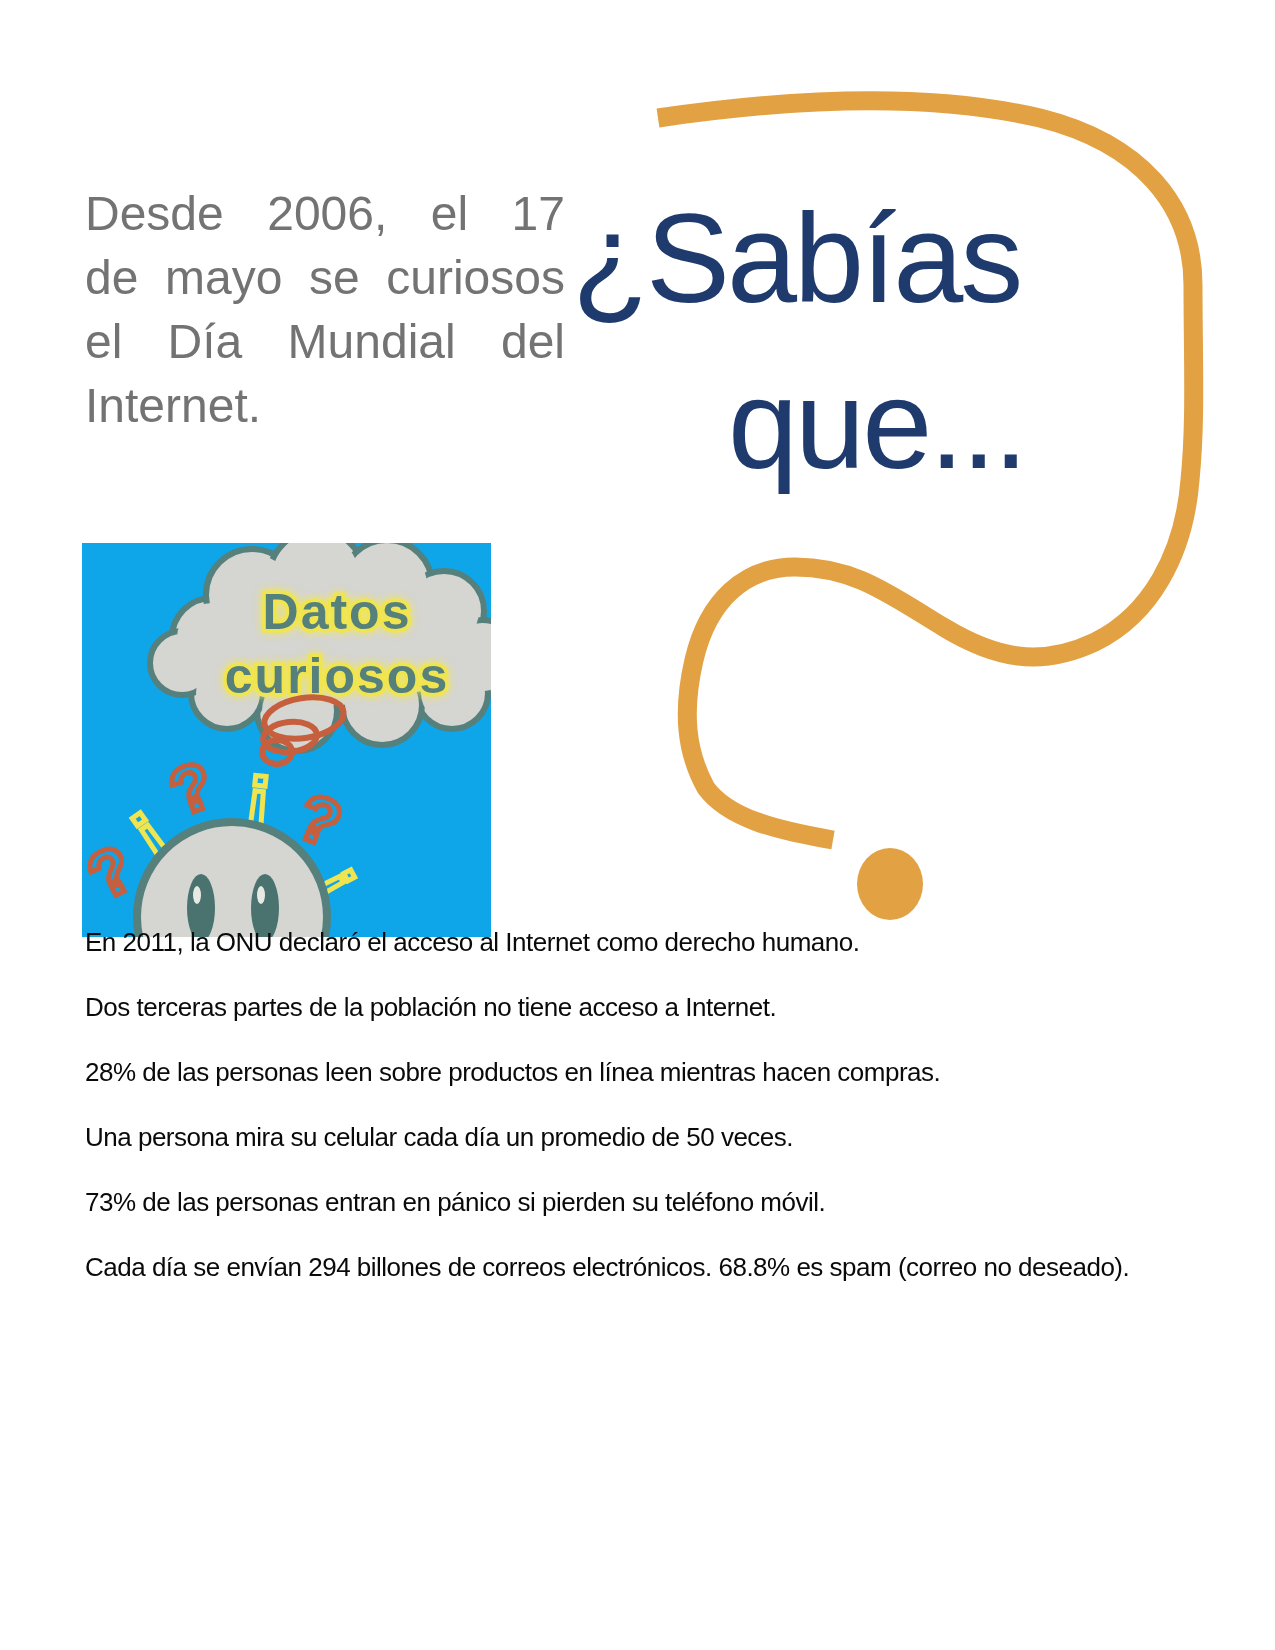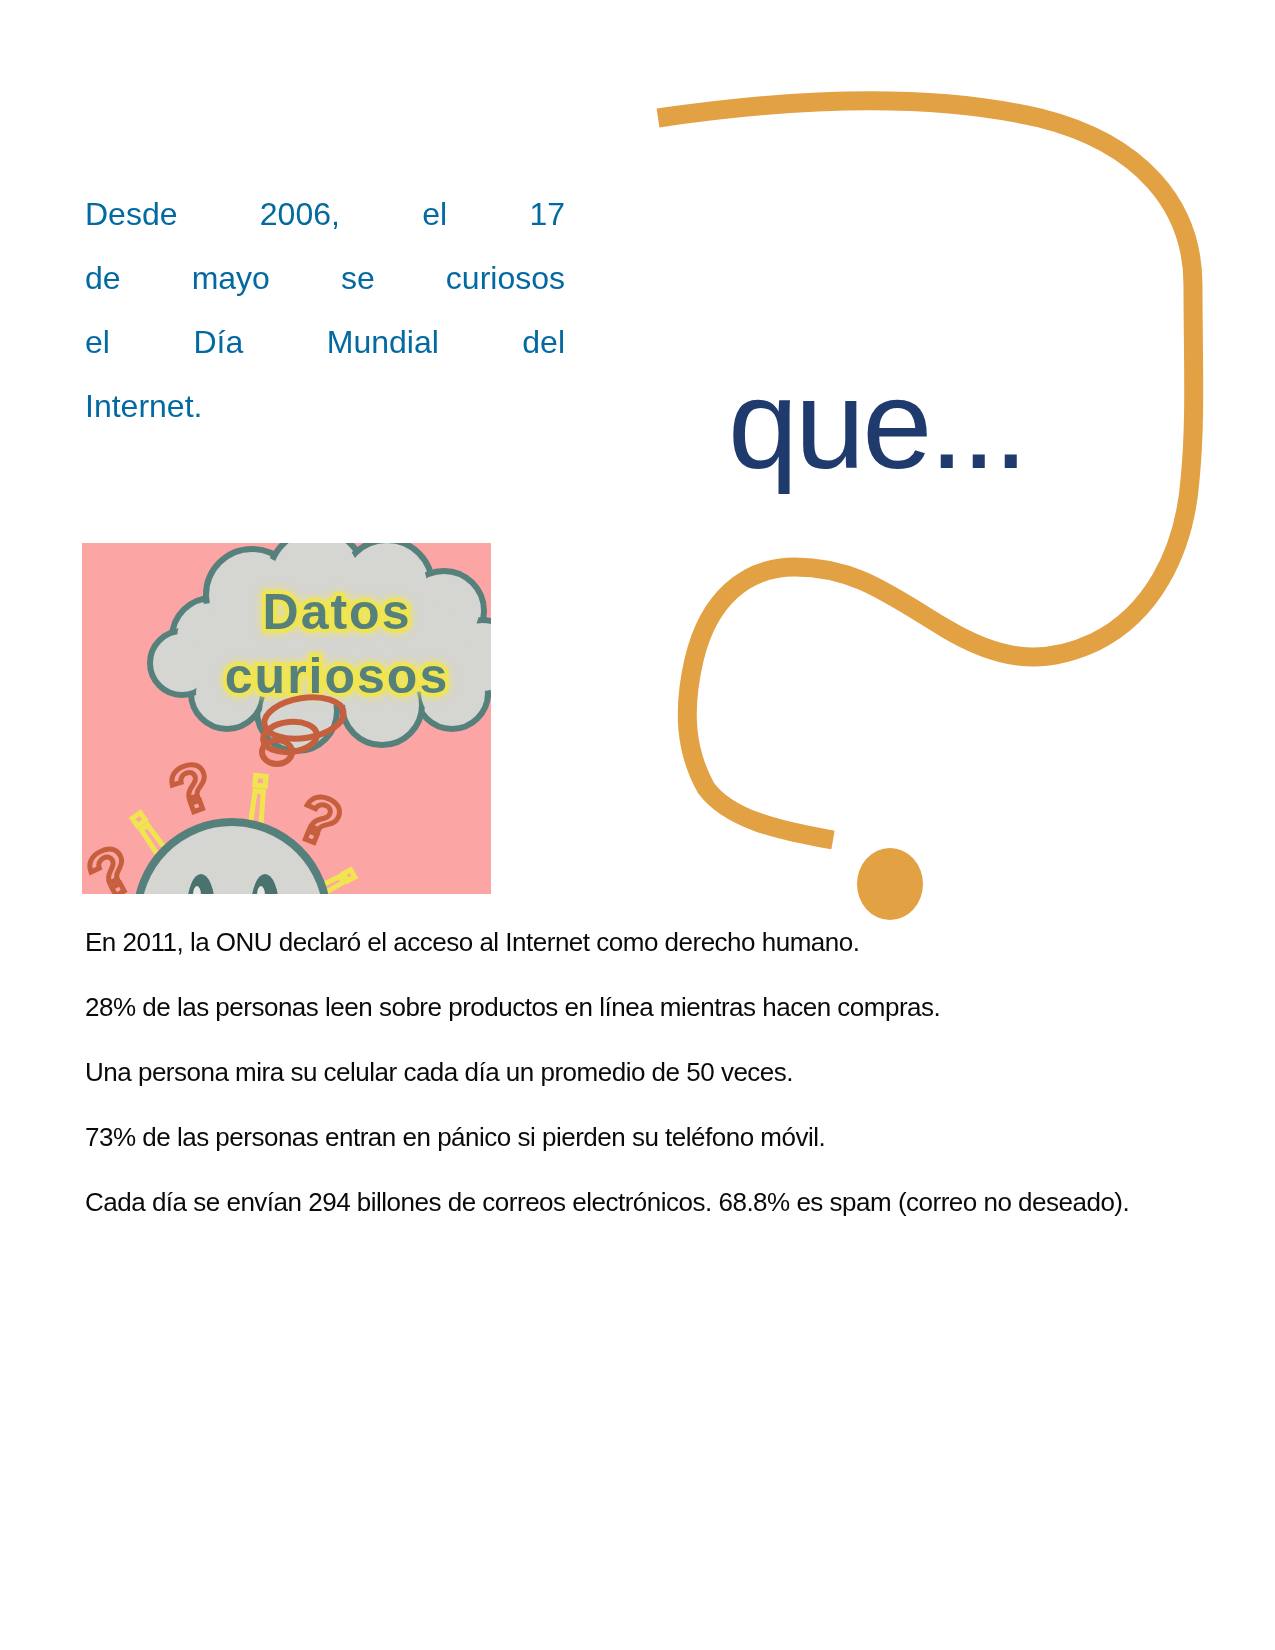--- a/index.html
+++ b/index.html
@@ -21,12 +21,12 @@
     width: 480px;
   }
   .intro-line {
-    font-size: 32px;
+    font-size: 48px;
     line-height: 64px;
     font-weight: normal;
     text-align: justify;
     text-align-last: justify;
-    color: #0369a1;
+    color: #737373;
   }
   .intro-line:last-child { text-align-last: left; }
 

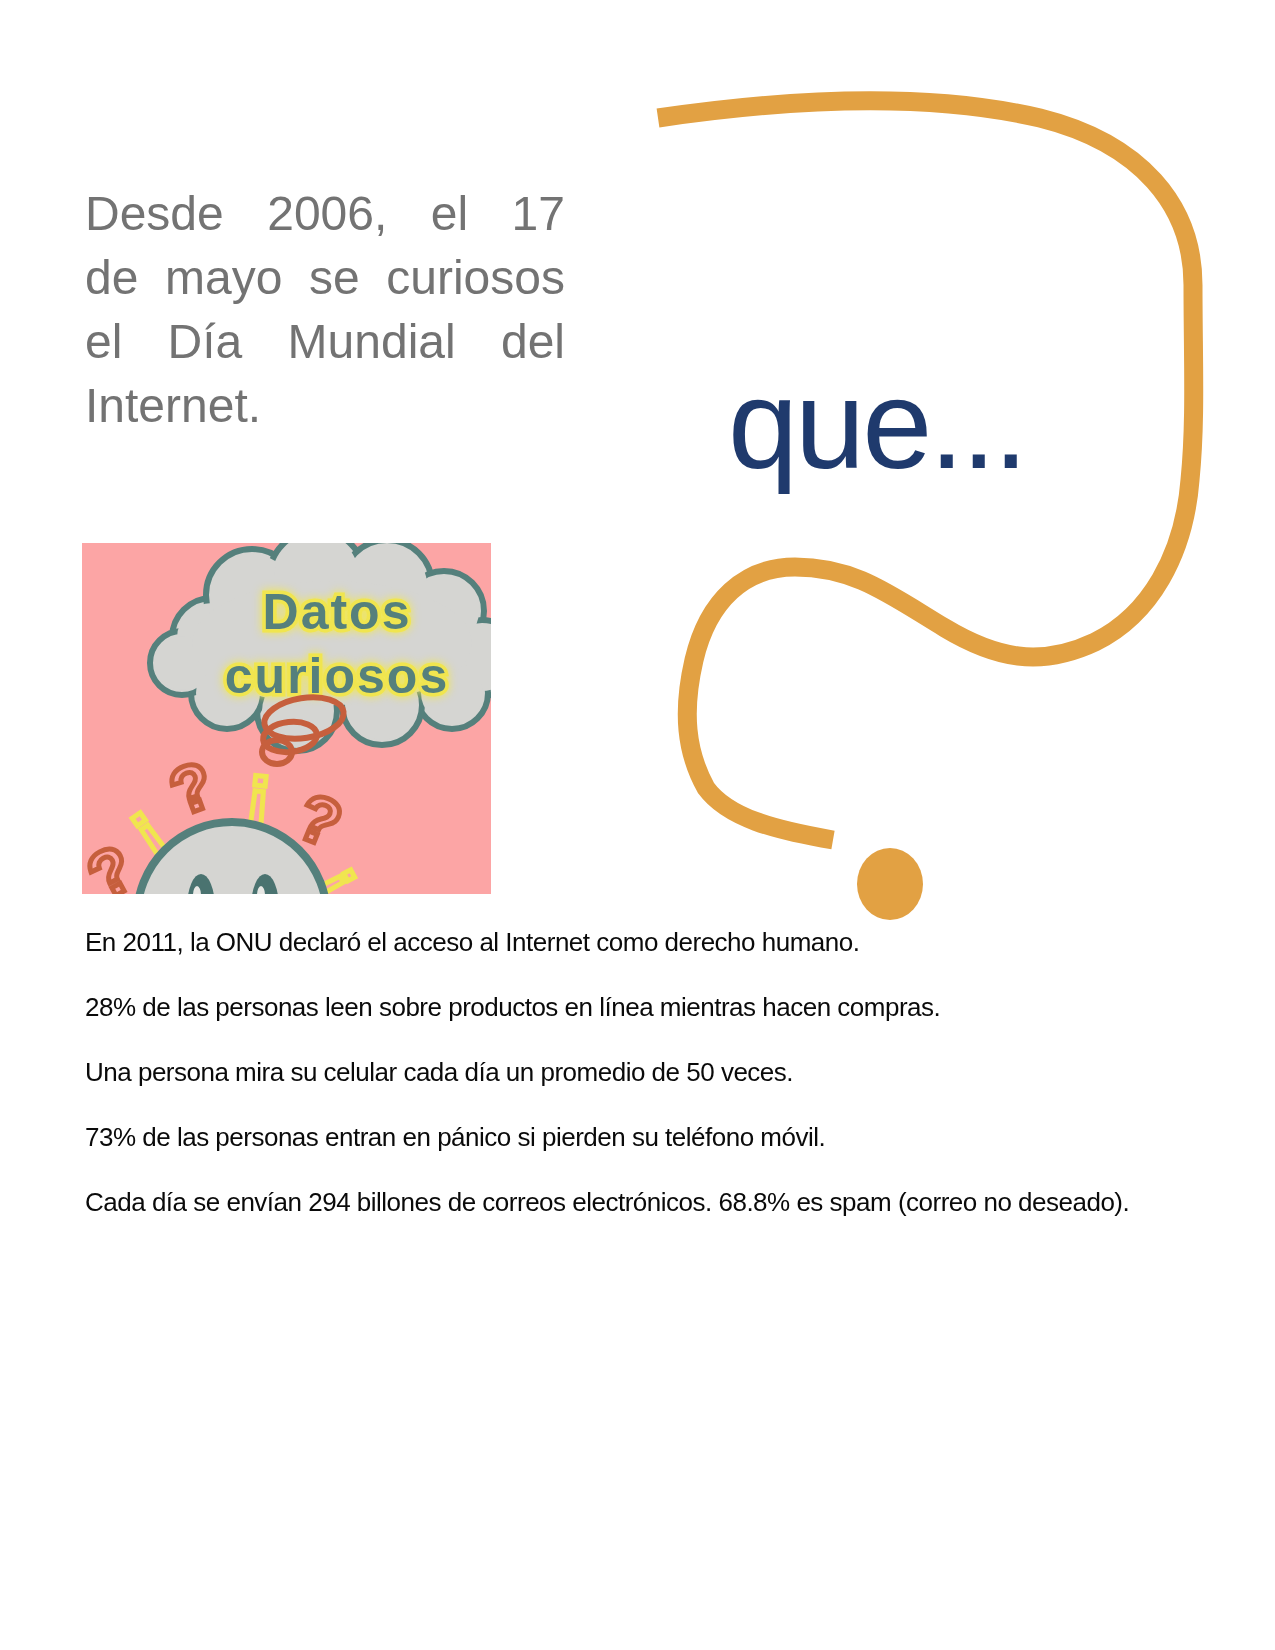--- a/index.html
+++ b/index.html
@@ -98,6 +98,7 @@
     <div class="intro-line">Internet.</div>
   </div>
 
+  <div class="headline-line1">¿Sabías</div>
   <div class="headline-line2">que...</div>
 
   <svg class="ornament-svg" viewBox="0 0 1275 1650" aria-hidden="true">

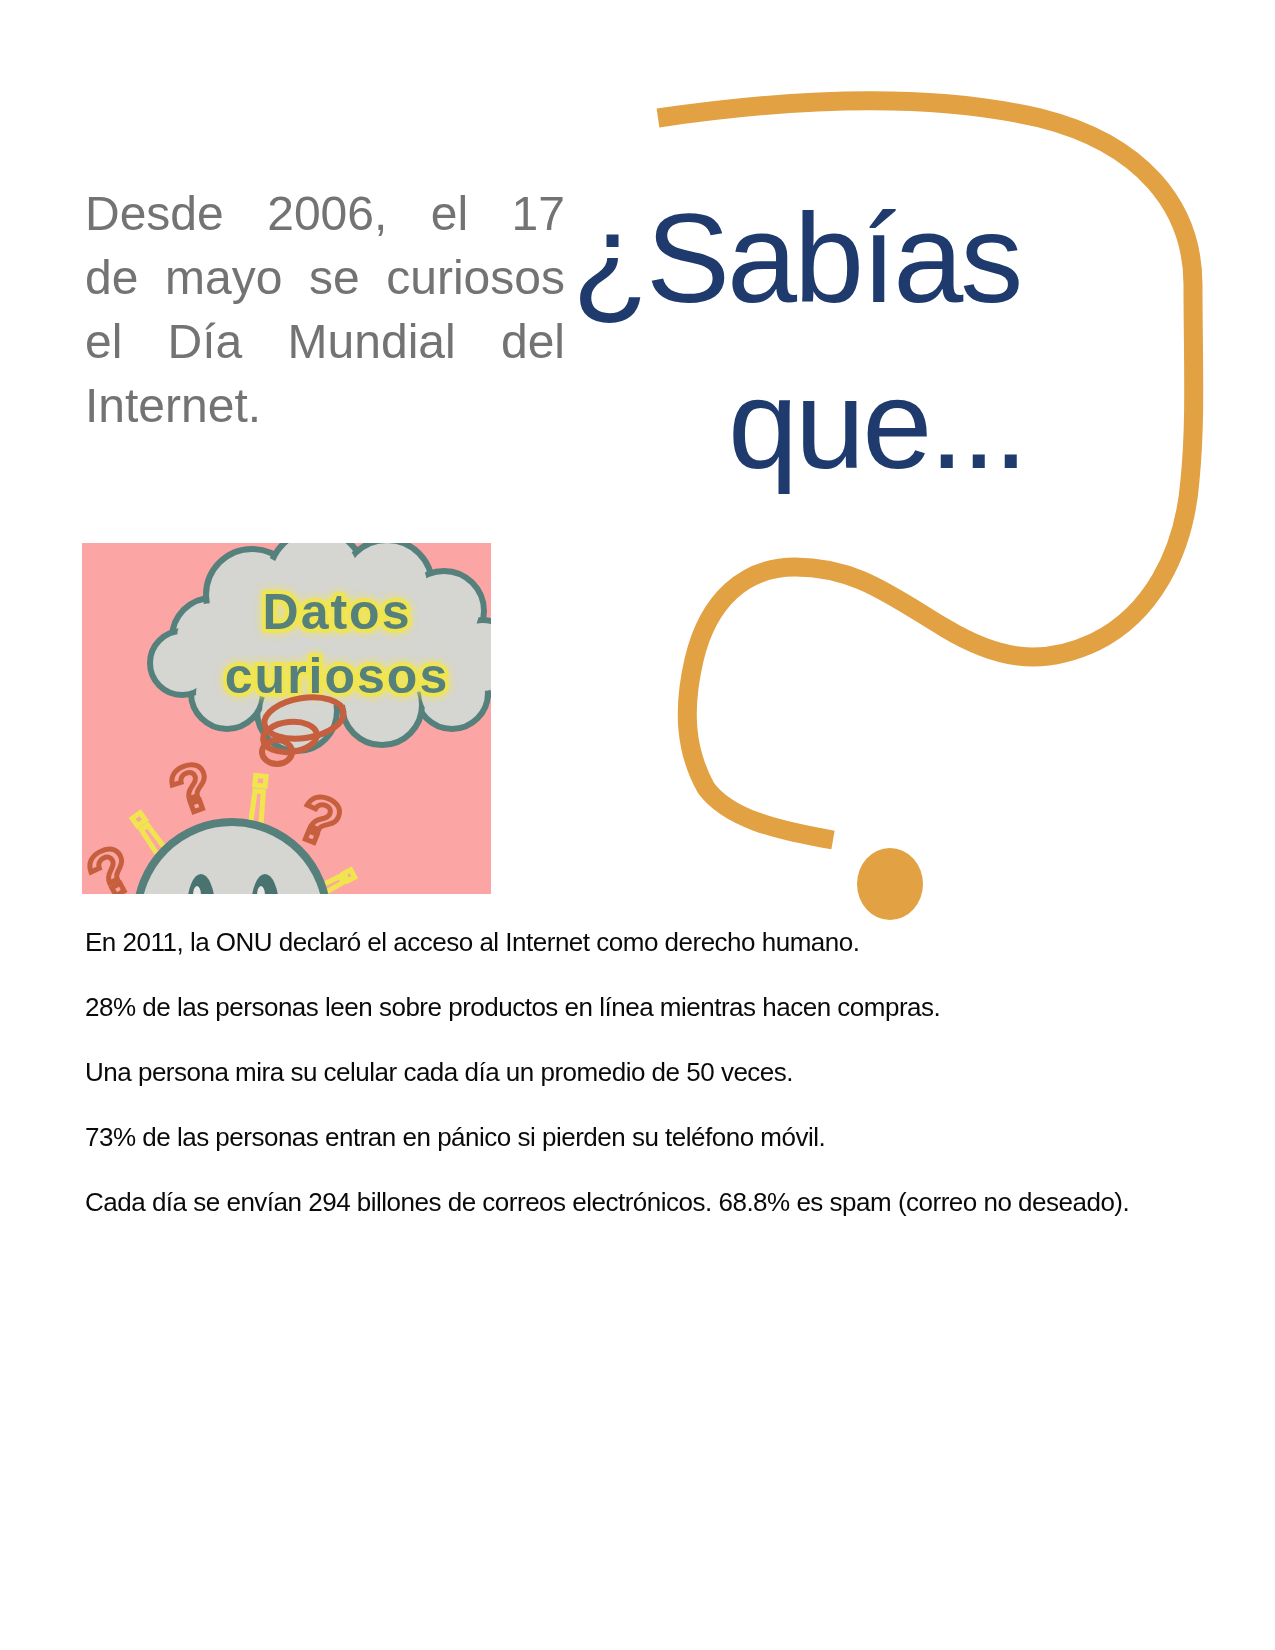--- a/index.html
+++ b/index.html
@@ -56,8 +56,8 @@
     left: 82px;
     top: 543px;
     width: 409px;
-    height: 351px;
-    background: #fca5a5;
+    height: 394px;
+    background: #0ea5e9;
     overflow: hidden;
   }
   .datos-img svg { display: block; }

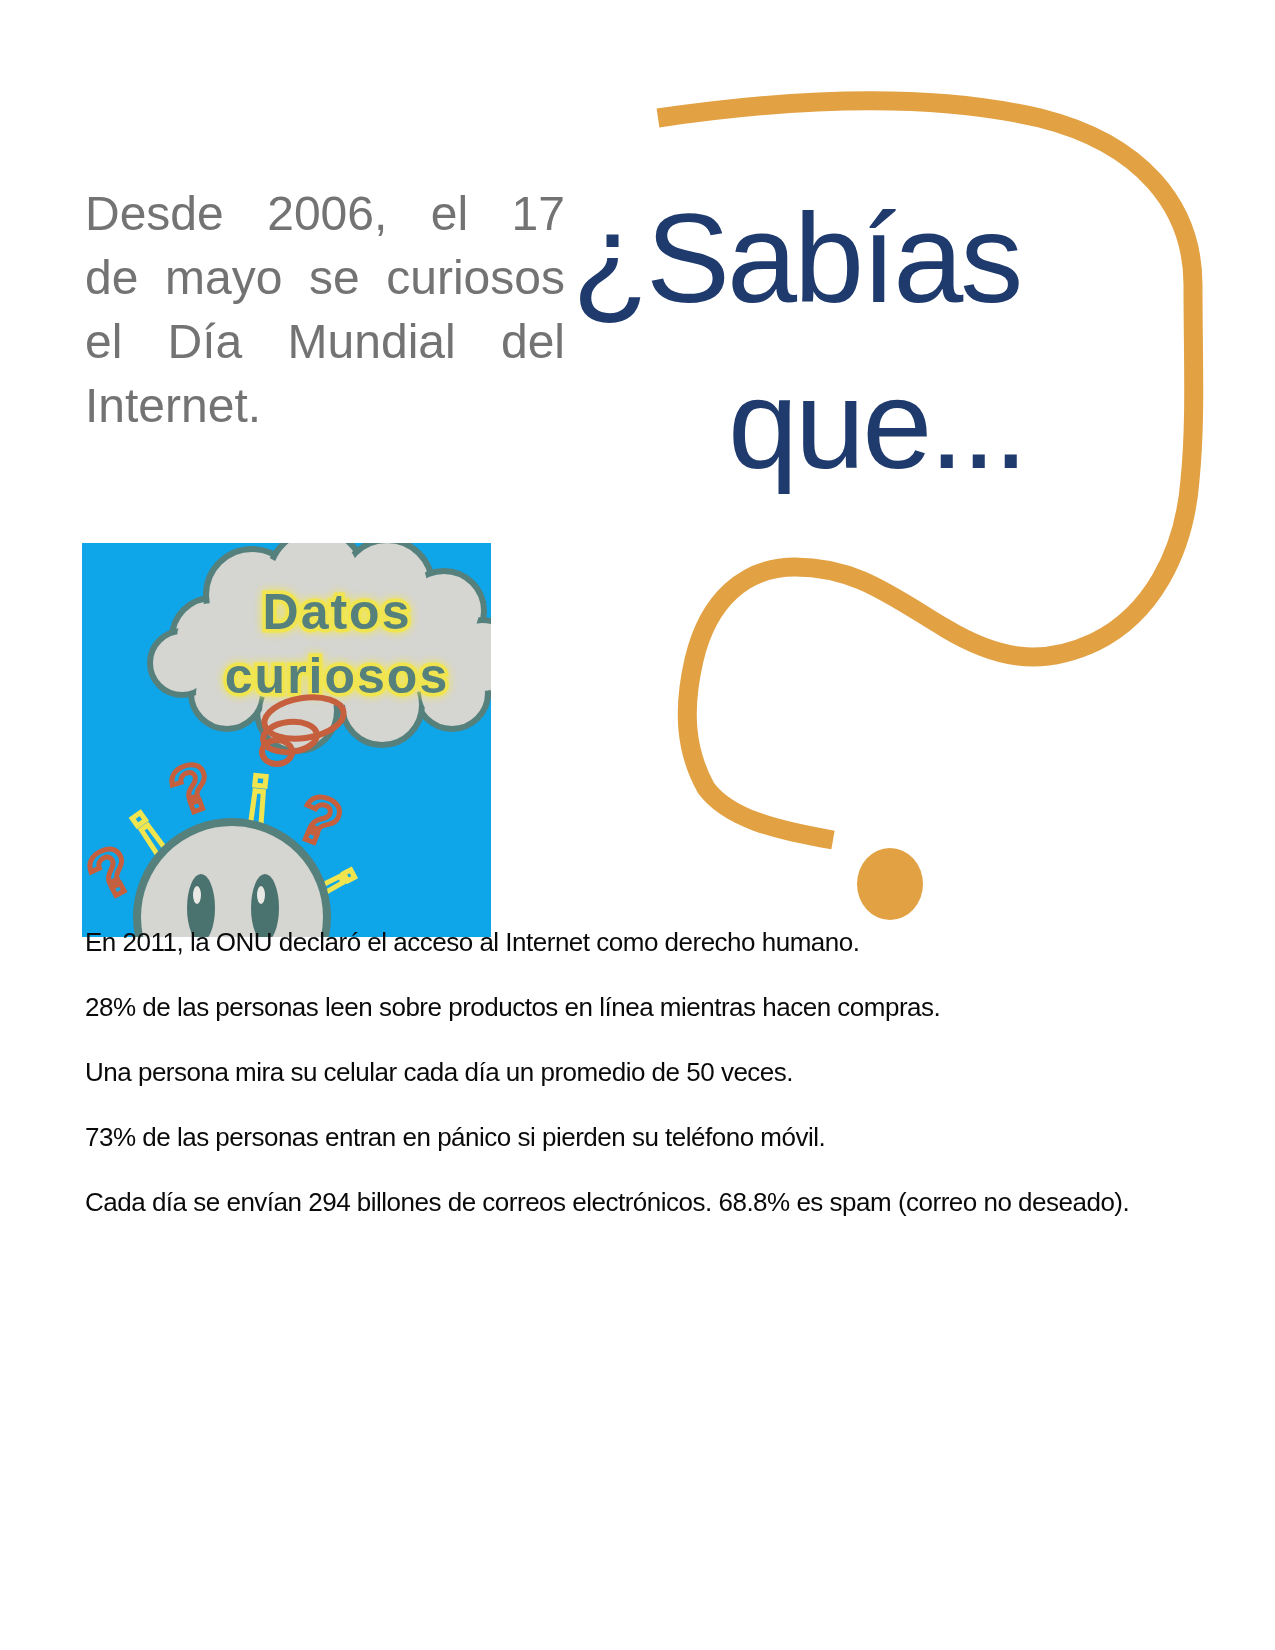--- a/index.html
+++ b/index.html
@@ -177,6 +177,7 @@
 
   <div class="facts">
     <p class="fact">En 2011, la ONU declaró el acceso al Internet como derecho humano.</p>
+    <p class="fact">Dos terceras partes de la población no tiene acceso a Internet.</p>
     <p class="fact">28% de las personas leen sobre productos en línea mientras hacen compras.</p>
     <p class="fact">Una persona mira su celular cada día un promedio de 50 veces.</p>
     <p class="fact">73% de las personas entran en pánico si pierden su teléfono móvil.</p>

